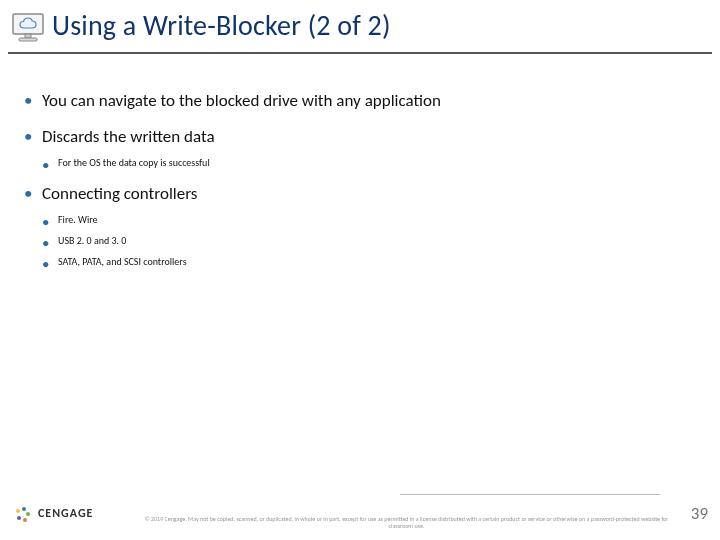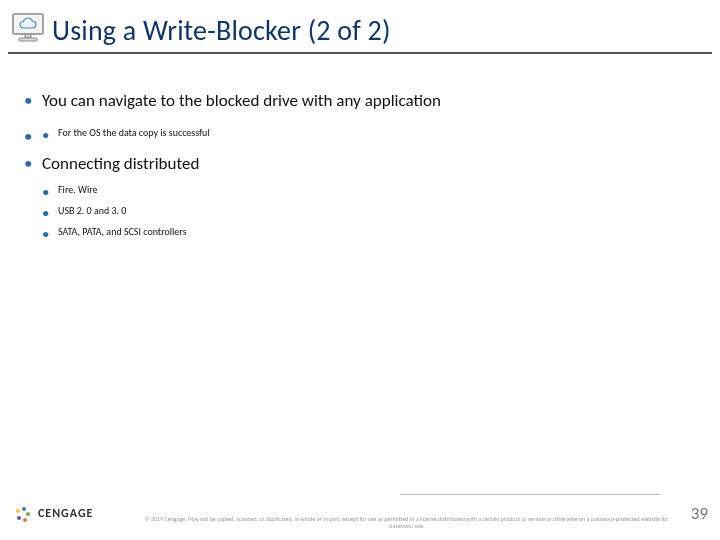--- a/index.html
+++ b/index.html
@@ -5,7 +5,7 @@
   * { box-sizing: border-box; margin: 0; padding: 0; }
   html, body { width: 720px; height: 540px; font-family: Calibri, "Segoe UI", Arial, sans-serif; background: #fff; color: #111; overflow: hidden; }
   .slide { position: relative; width: 720px; height: 540px; }
-  .title-row { position: absolute; top: 8px; left: 0; right: 0; display: flex; align-items: flex-end; }
+  .title-row { position: absolute; top: 8px; left: 0; right: 0; display: flex; align-items: flex-start; }
   .icon-wrap { width: 46px; height: 40px; display: flex; align-items: center; justify-content: center; margin-left: 6px; }
   .title-text { font-size: 28px; font-weight: 400; color: #10356b; letter-spacing: 0.2px; }
   .hr1 { position: absolute; top: 52px; left: 8px; right: 8px; height: 0; border-top: 2px solid #555; }

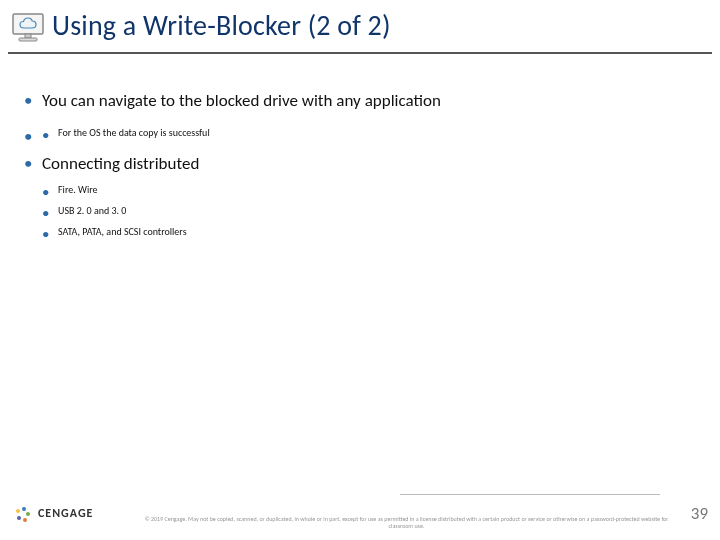--- a/index.html
+++ b/index.html
@@ -48,6 +48,7 @@
         <span>You can navigate to the blocked drive with any application</span>
       </li>
       <li>
+        <span>Discards the written data</span>
         <ul class="lvl2">
           <li>
             <span>For the OS the data copy is successful</span>

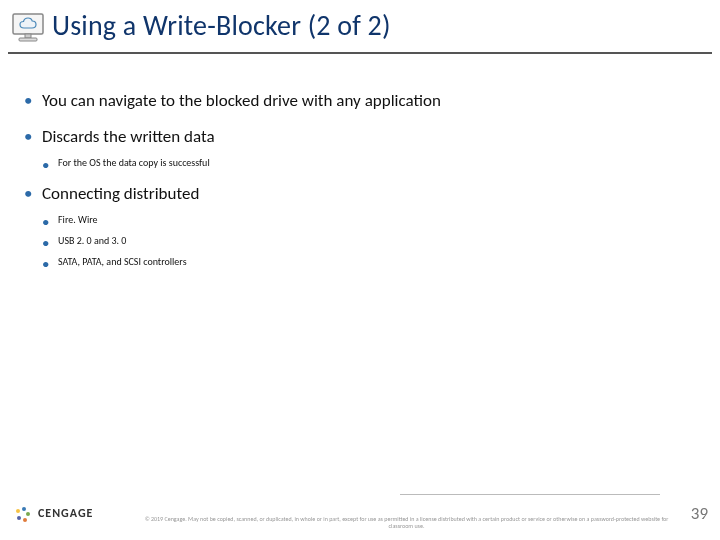--- a/index.html
+++ b/index.html
@@ -56,7 +56,7 @@
         </ul>
       </li>
       <li>
-        <span>Connecting distributed</span>
+        <span>Connecting controllers</span>
         <ul class="lvl2">
           <li>
             <span>Fire. Wire</span>

